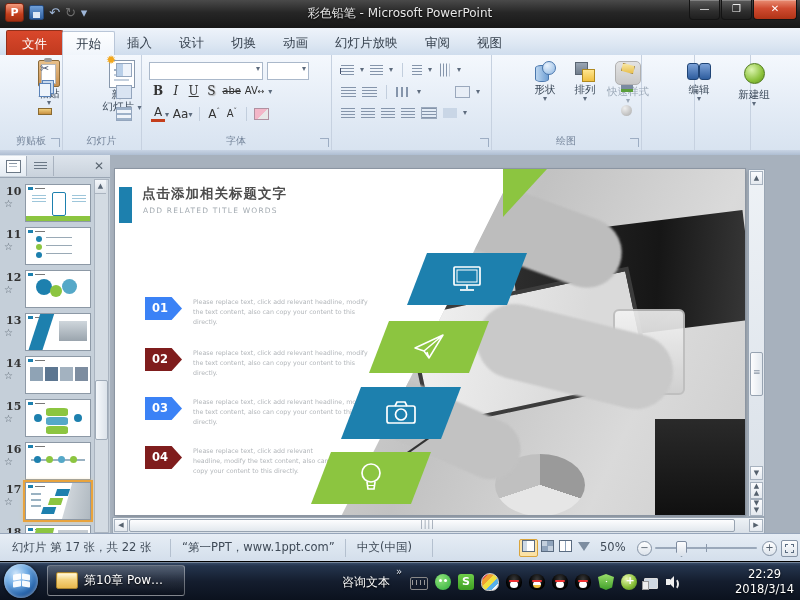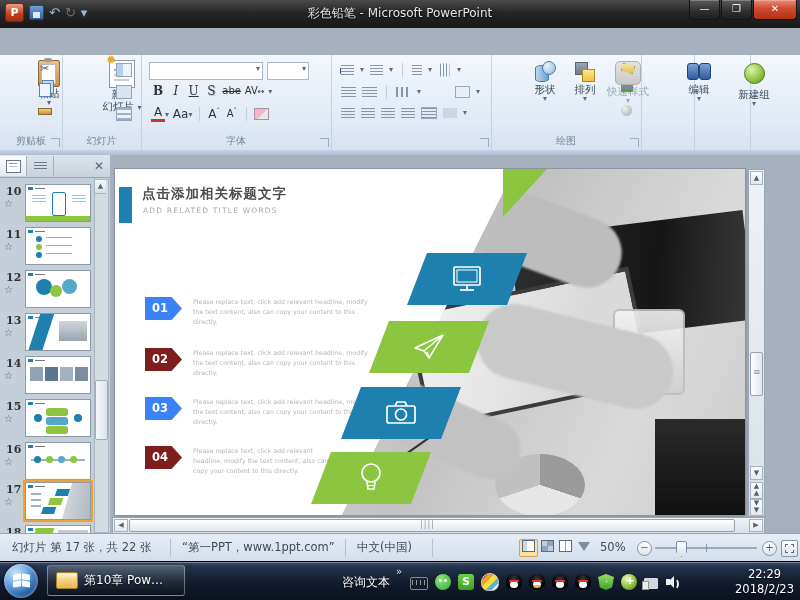--- a/index.html
+++ b/index.html
@@ -203,6 +203,21 @@
     </div>
   </div>
 
+  <div id="tabrow">
+    <div class="rtab file" style="left:6px">文件</div>
+    <div class="rtab active" style="left:62px">开始</div>
+    <div class="rtab" style="left:114px">插入</div>
+    <div class="rtab" style="left:166px">设计</div>
+    <div class="rtab" style="left:218px">切换</div>
+    <div class="rtab" style="left:270px">动画</div>
+    <div class="rtab" style="left:322px">幻灯片放映</div>
+    <div class="rtab" style="left:412px">审阅</div>
+    <div class="rtab" style="left:464px">视图</div>
+    <div id="ribbonchrome">
+      <span class="collapse">⌃</span>
+      <span class="helpbtn">?</span>
+    </div>
+  </div>
 
   <div id="ribbon">
 

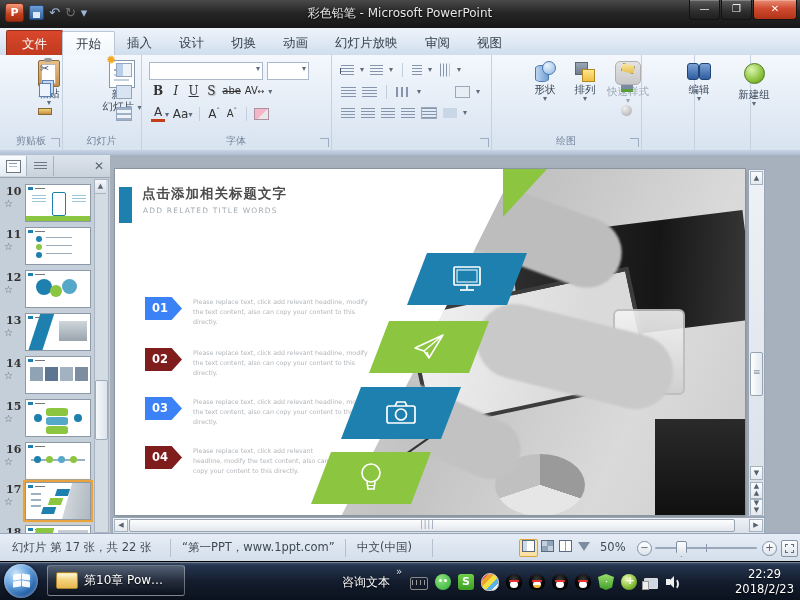--- a/index.html
+++ b/index.html
@@ -598,7 +598,7 @@
     </div>
     <div id="clock">
       <div>22:29</div>
-      <div>2018/2/23</div>
+      <div>2018/3/14</div>
     </div>
   </div>
 </div>

